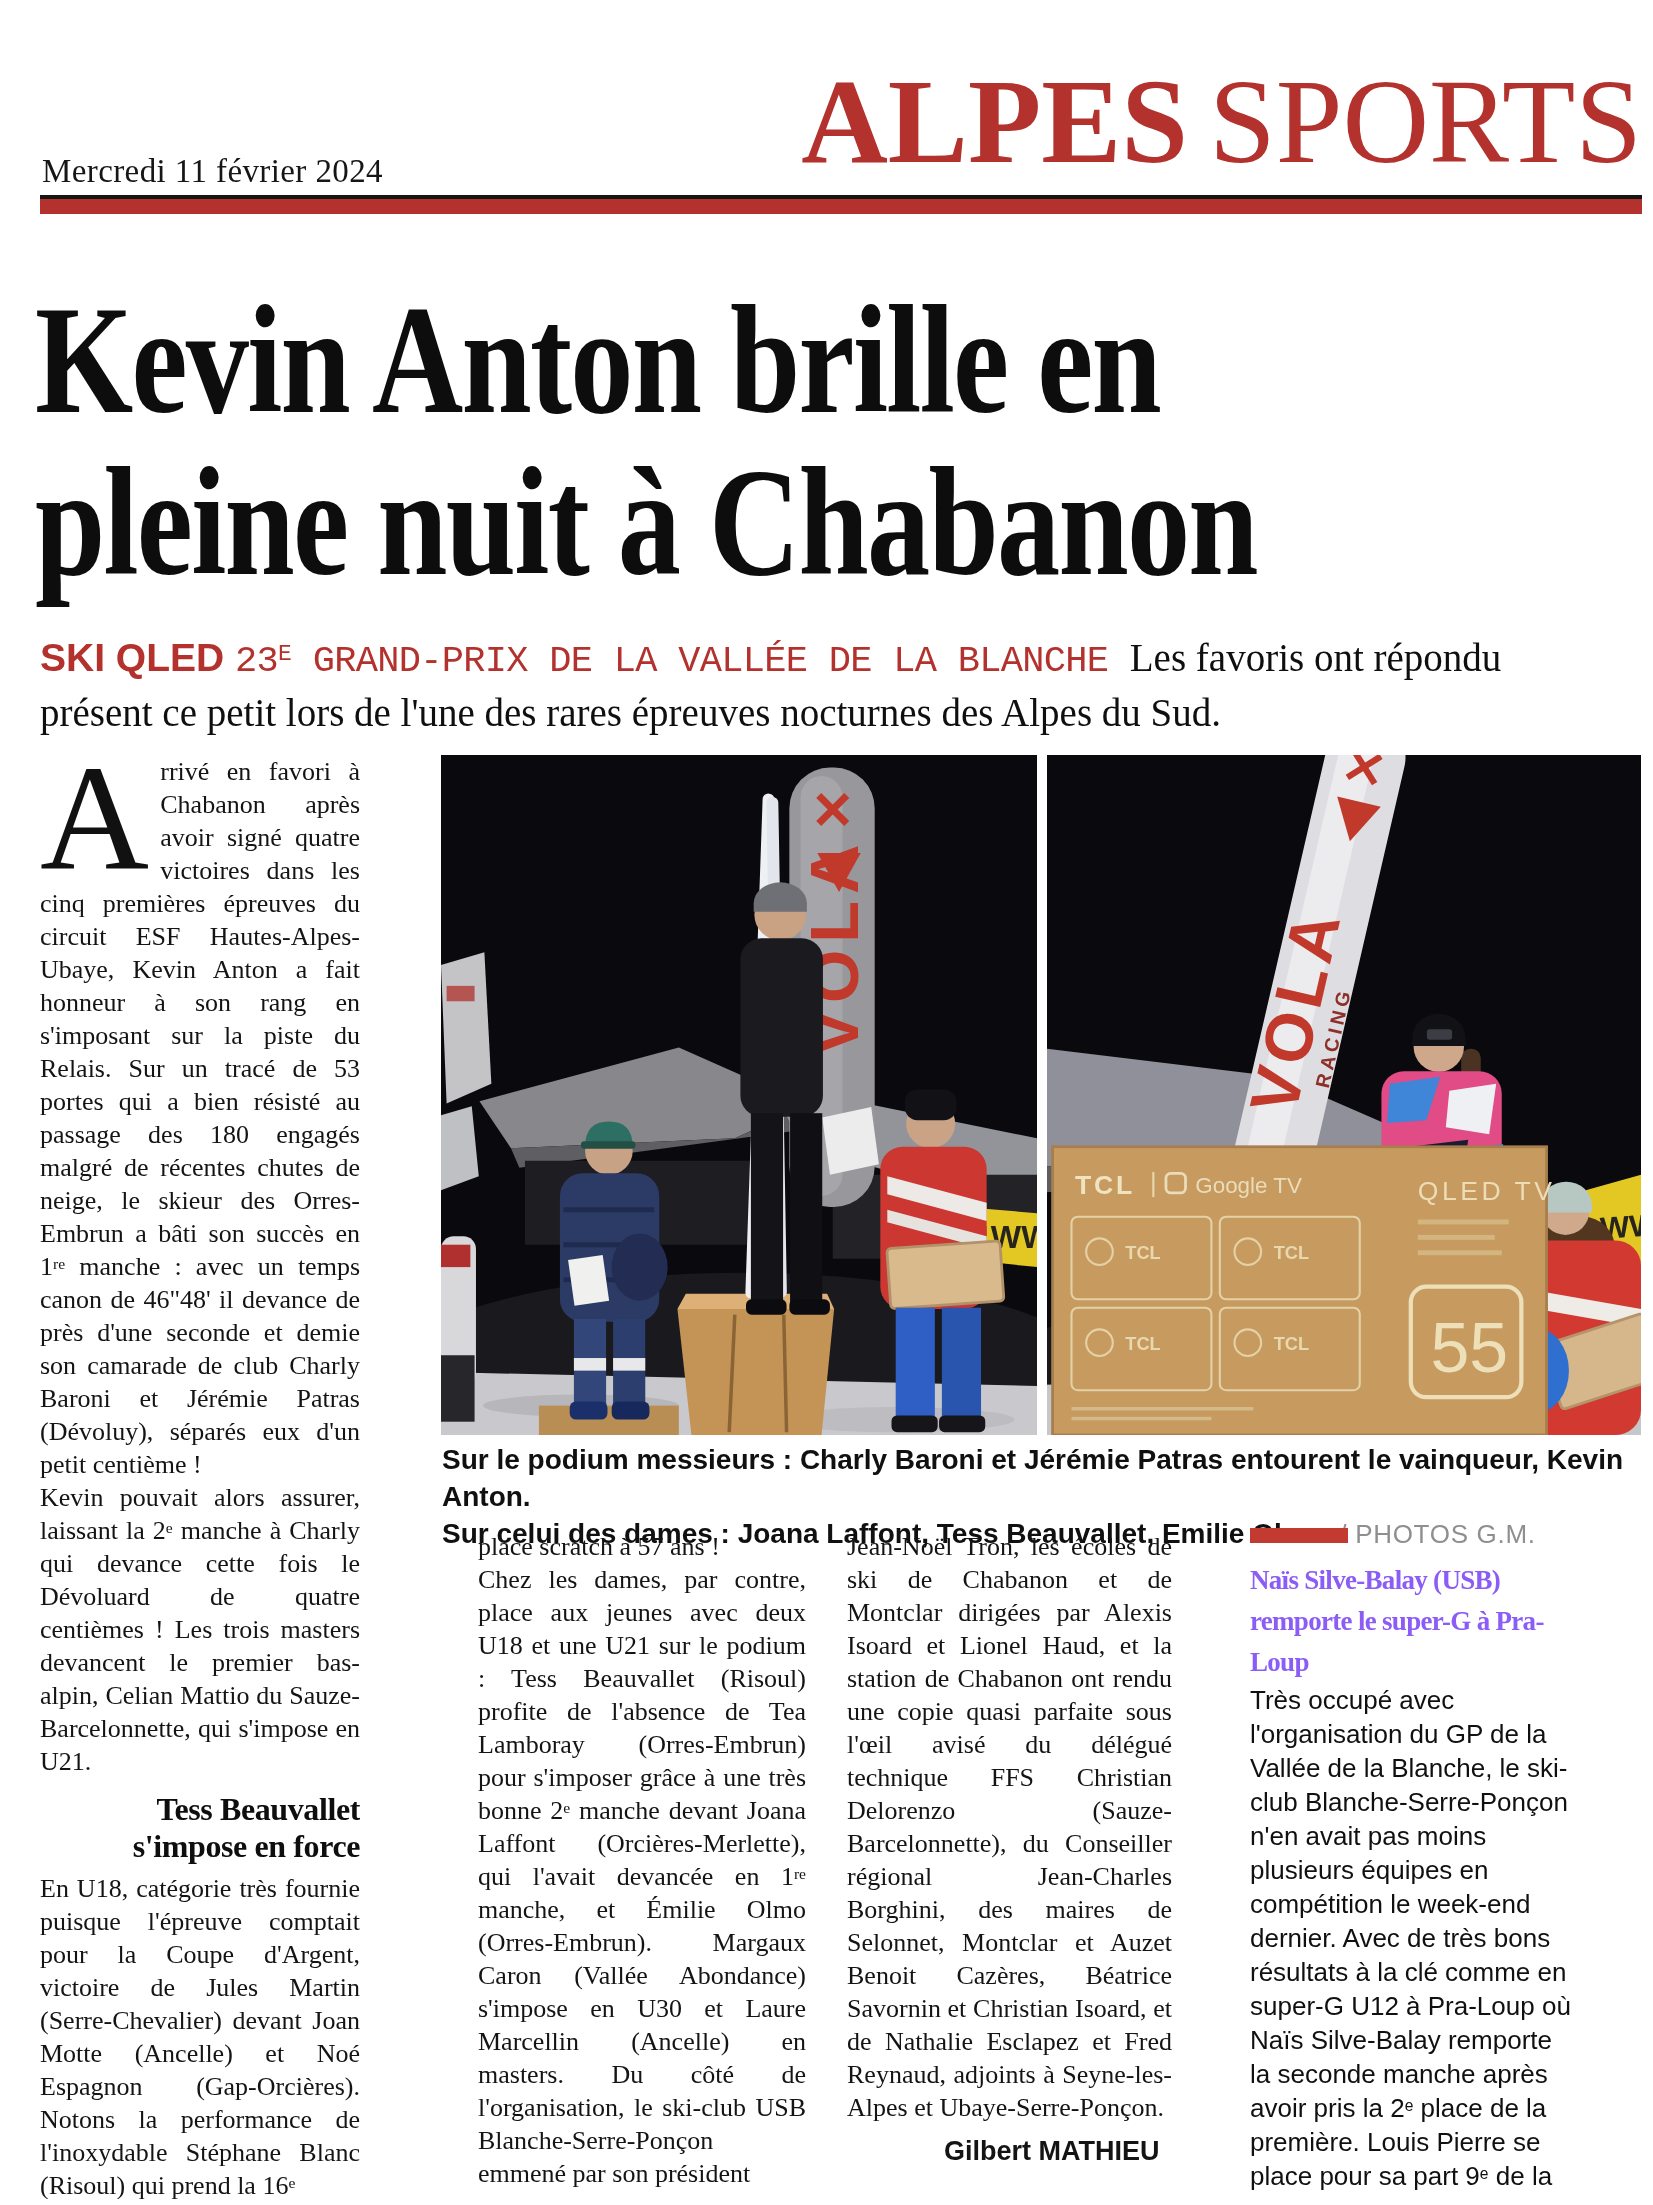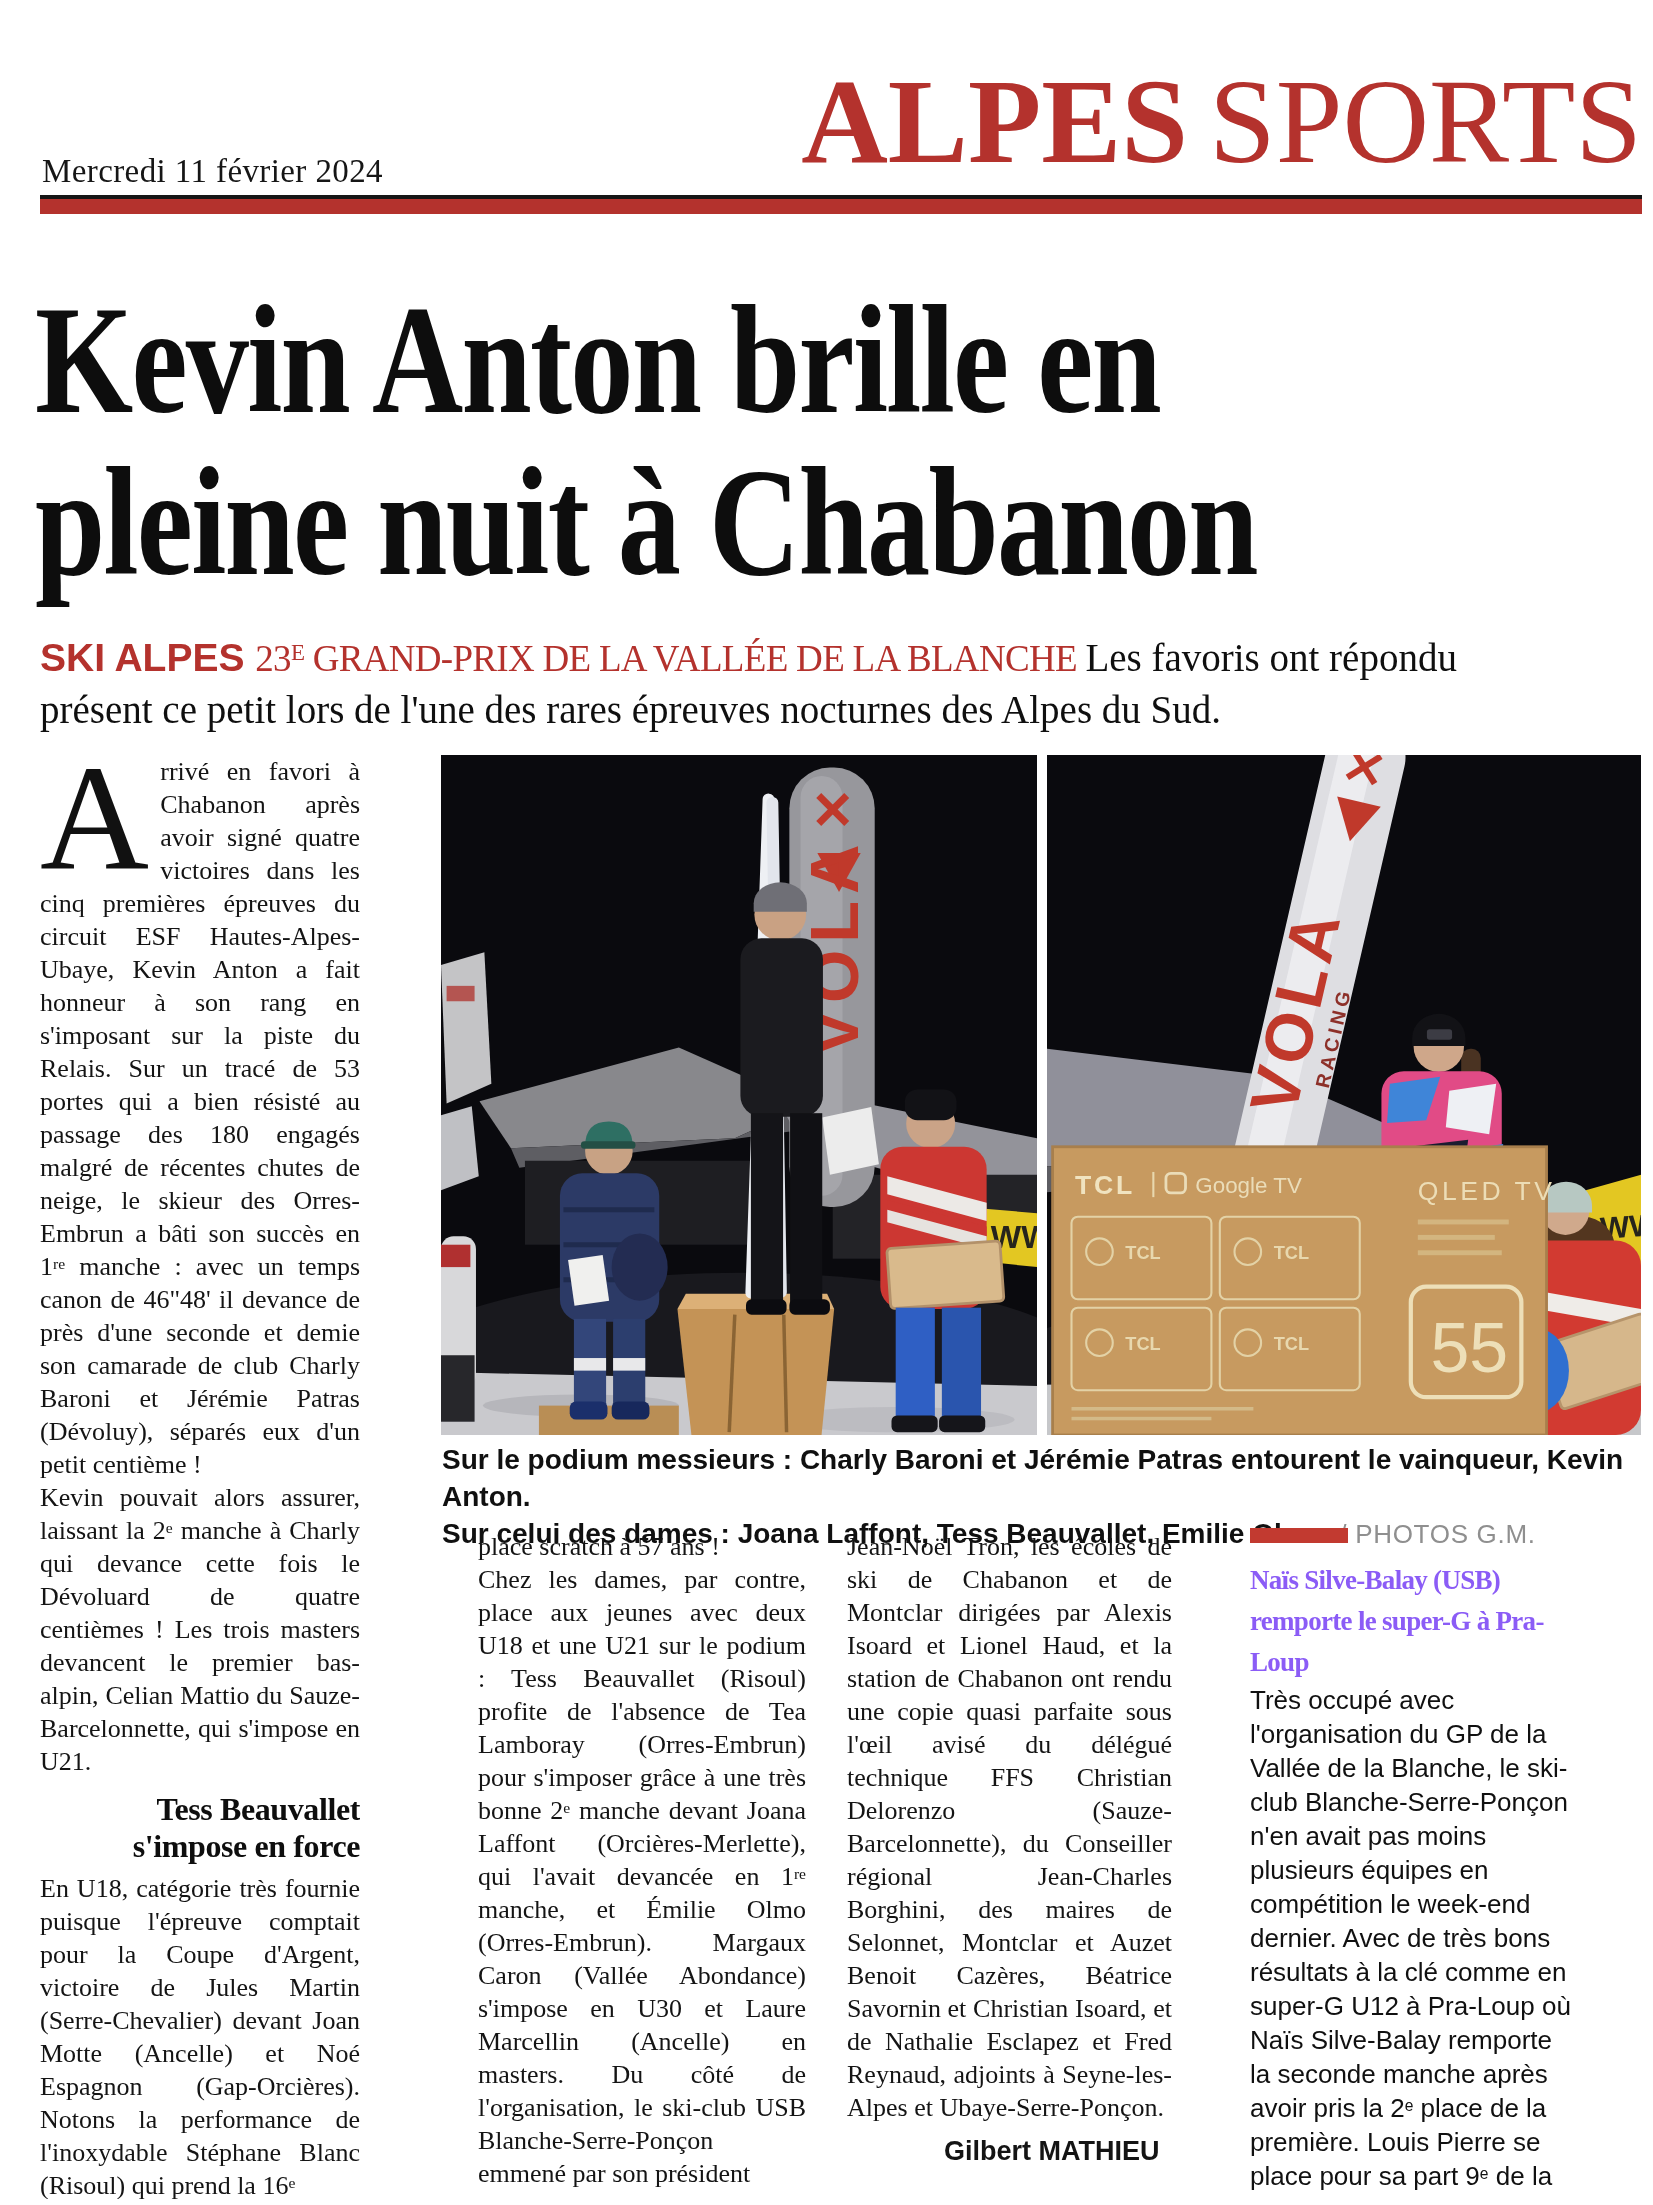--- a/index.html
+++ b/index.html
@@ -74,7 +74,7 @@
   </div>
 
   <div class="kicker">
-    <span class="kicker-label">SKI ALPES </span><span class="kicker-event"><span>23</span><sup>E</sup><span> GRAND-PRIX DE LA VALLÉE DE LA BLANCHE </span></span><span>Les favoris ont répondu présent ce petit lors de l'une des rares épreuves nocturnes des Alpes du Sud.</span>
+    <span class="kicker-label">SKI QLED </span><span class="kicker-event"><span>23</span><sup>E</sup><span> GRAND-PRIX DE LA VALLÉE DE LA BLANCHE </span></span><span>Les favoris ont répondu présent ce petit lors de l'une des rares épreuves nocturnes des Alpes du Sud.</span>
   </div>
 
   <div class="photo photo-left">

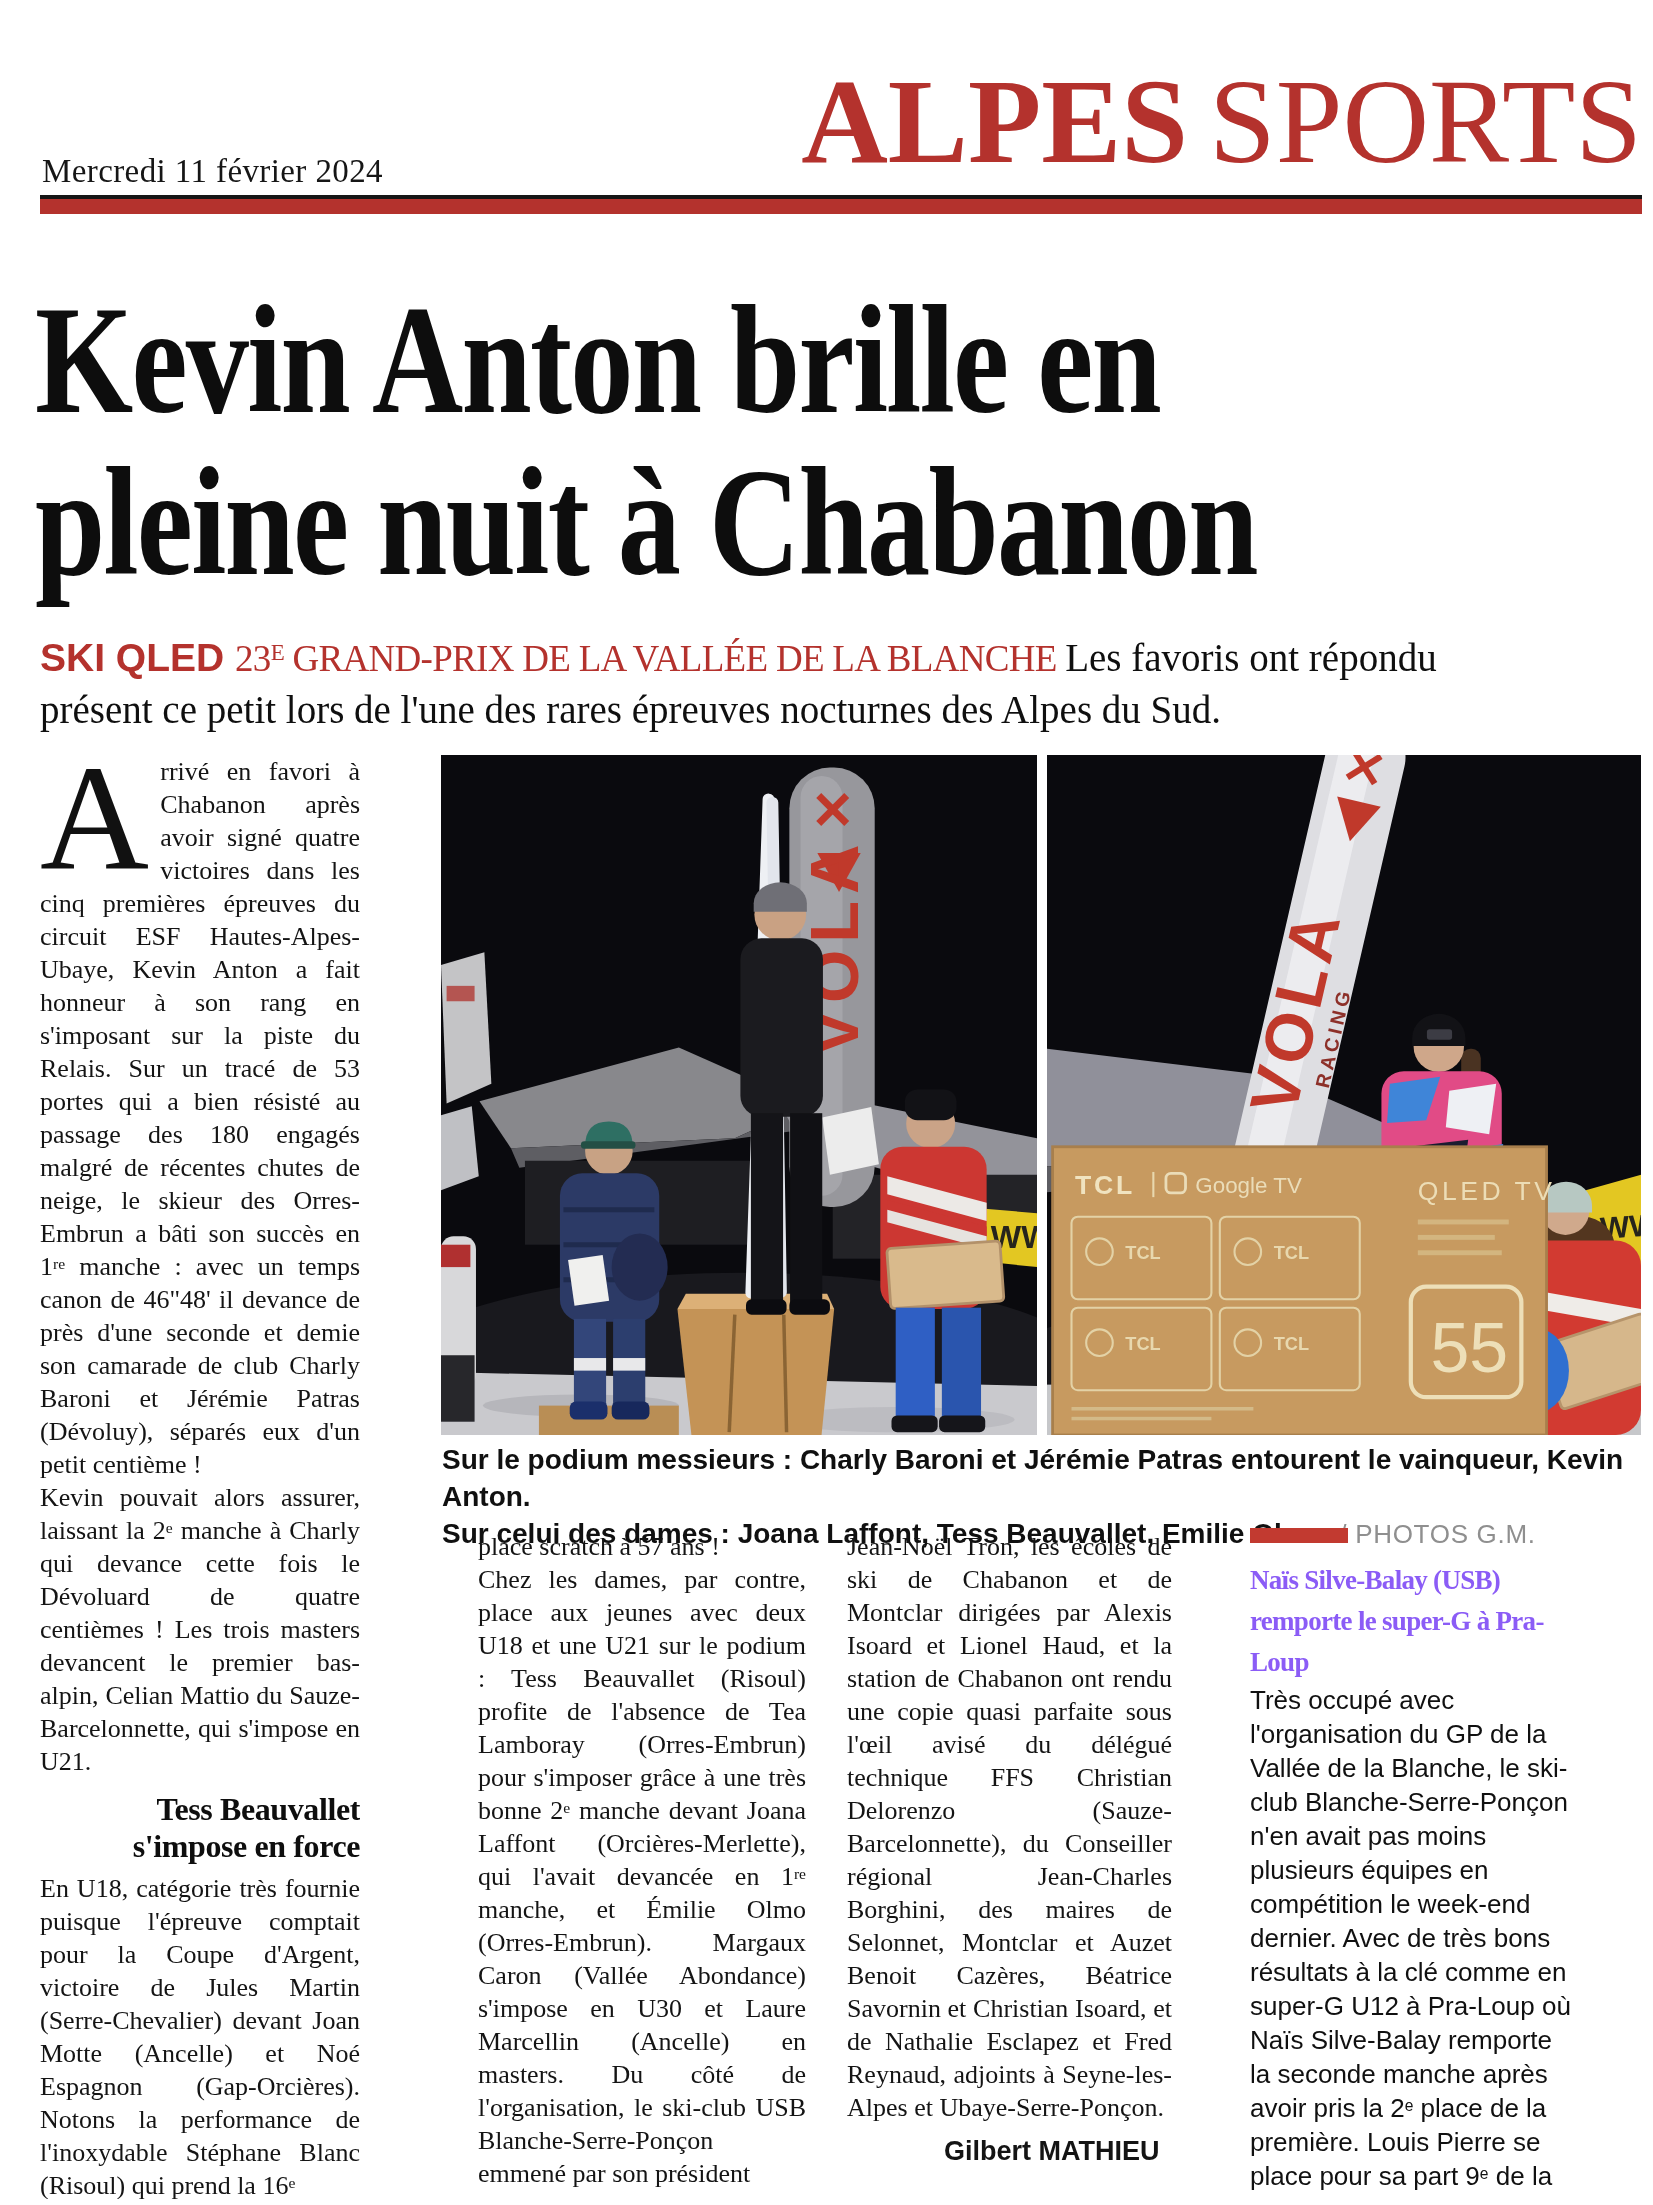--- a/index.html
+++ b/index.html
@@ -22,7 +22,7 @@
   
   .kicker{position:absolute;left:40px;top:632px;width:1484px;font-size:39px;line-height:51px;color:#0f0f0f;}
   .kicker-label{font-family:"Liberation Sans",sans-serif;font-weight:800;color:#b4322d;}
-  .kicker-event{font-family:Liberation Serif, serif;color:#b4322d;letter-spacing:-0.7px;font-size:37px;text-align:right;}
+  .kicker-event{font-family:Liberation Mono, monospace;color:#b4322d;letter-spacing:-0.7px;font-size:37px;text-align:right;}
   .kicker-event sup{font-size:.62em;vertical-align:.5em;line-height:0;}
 
   

